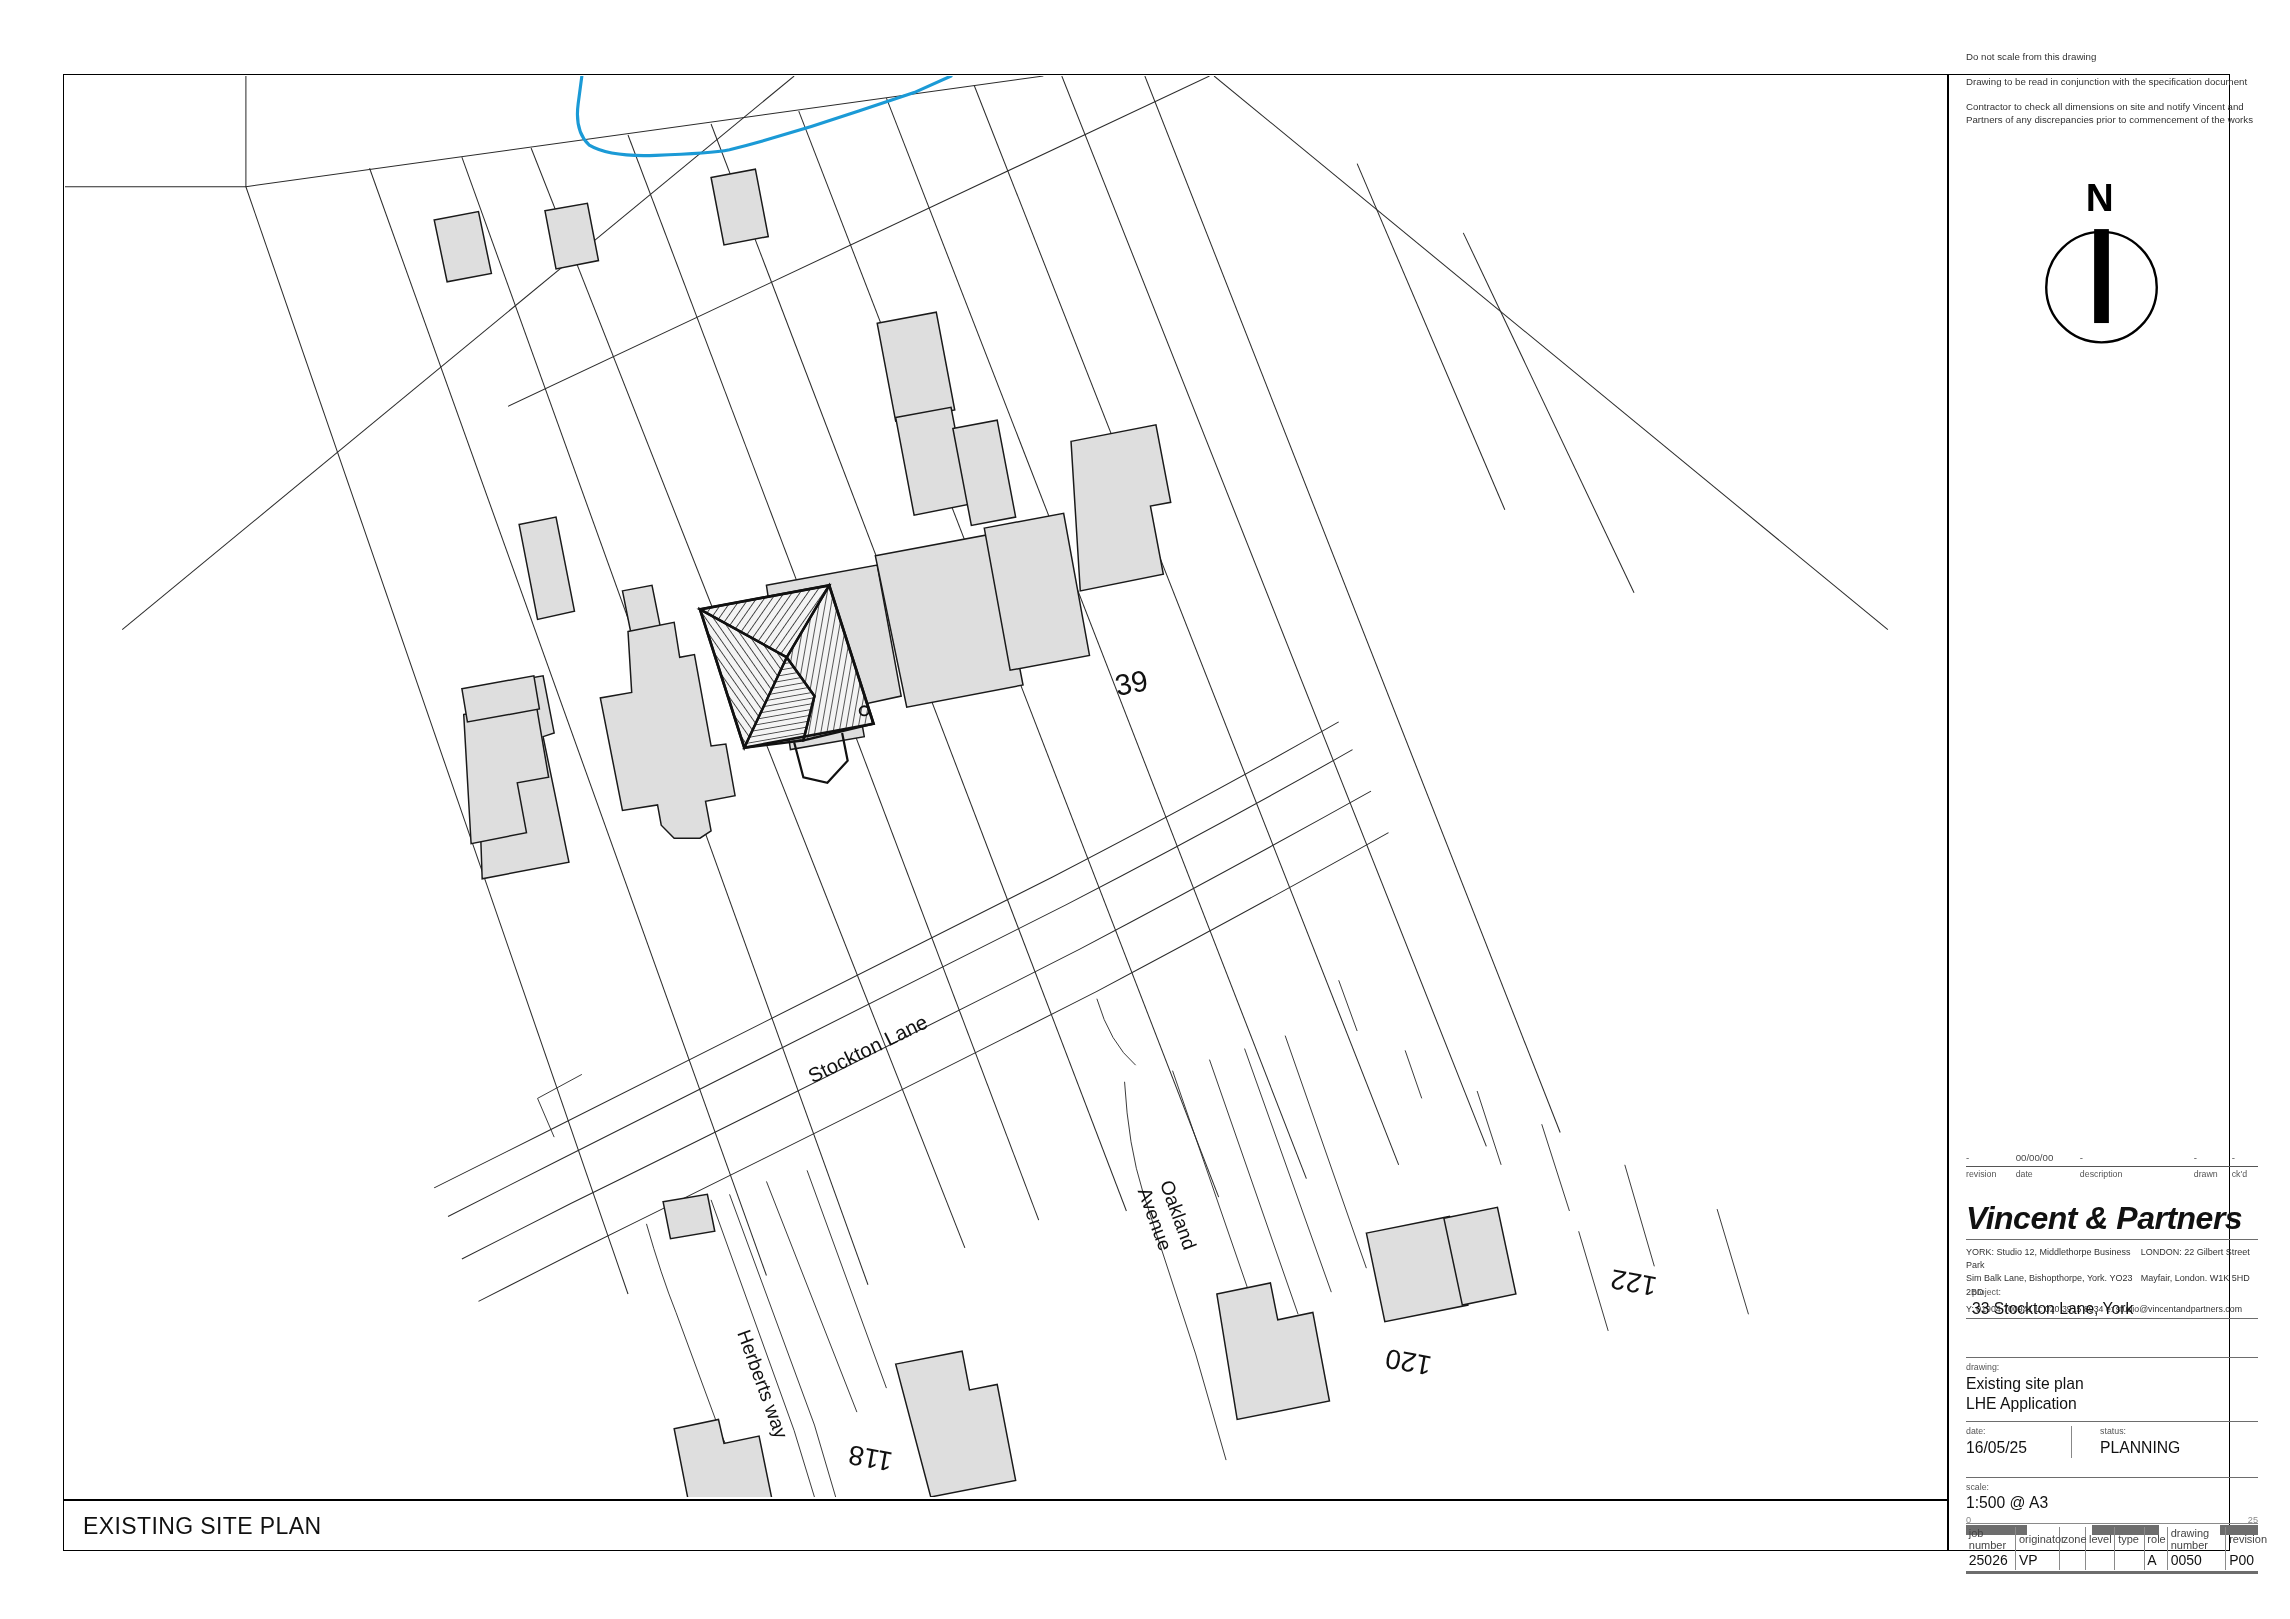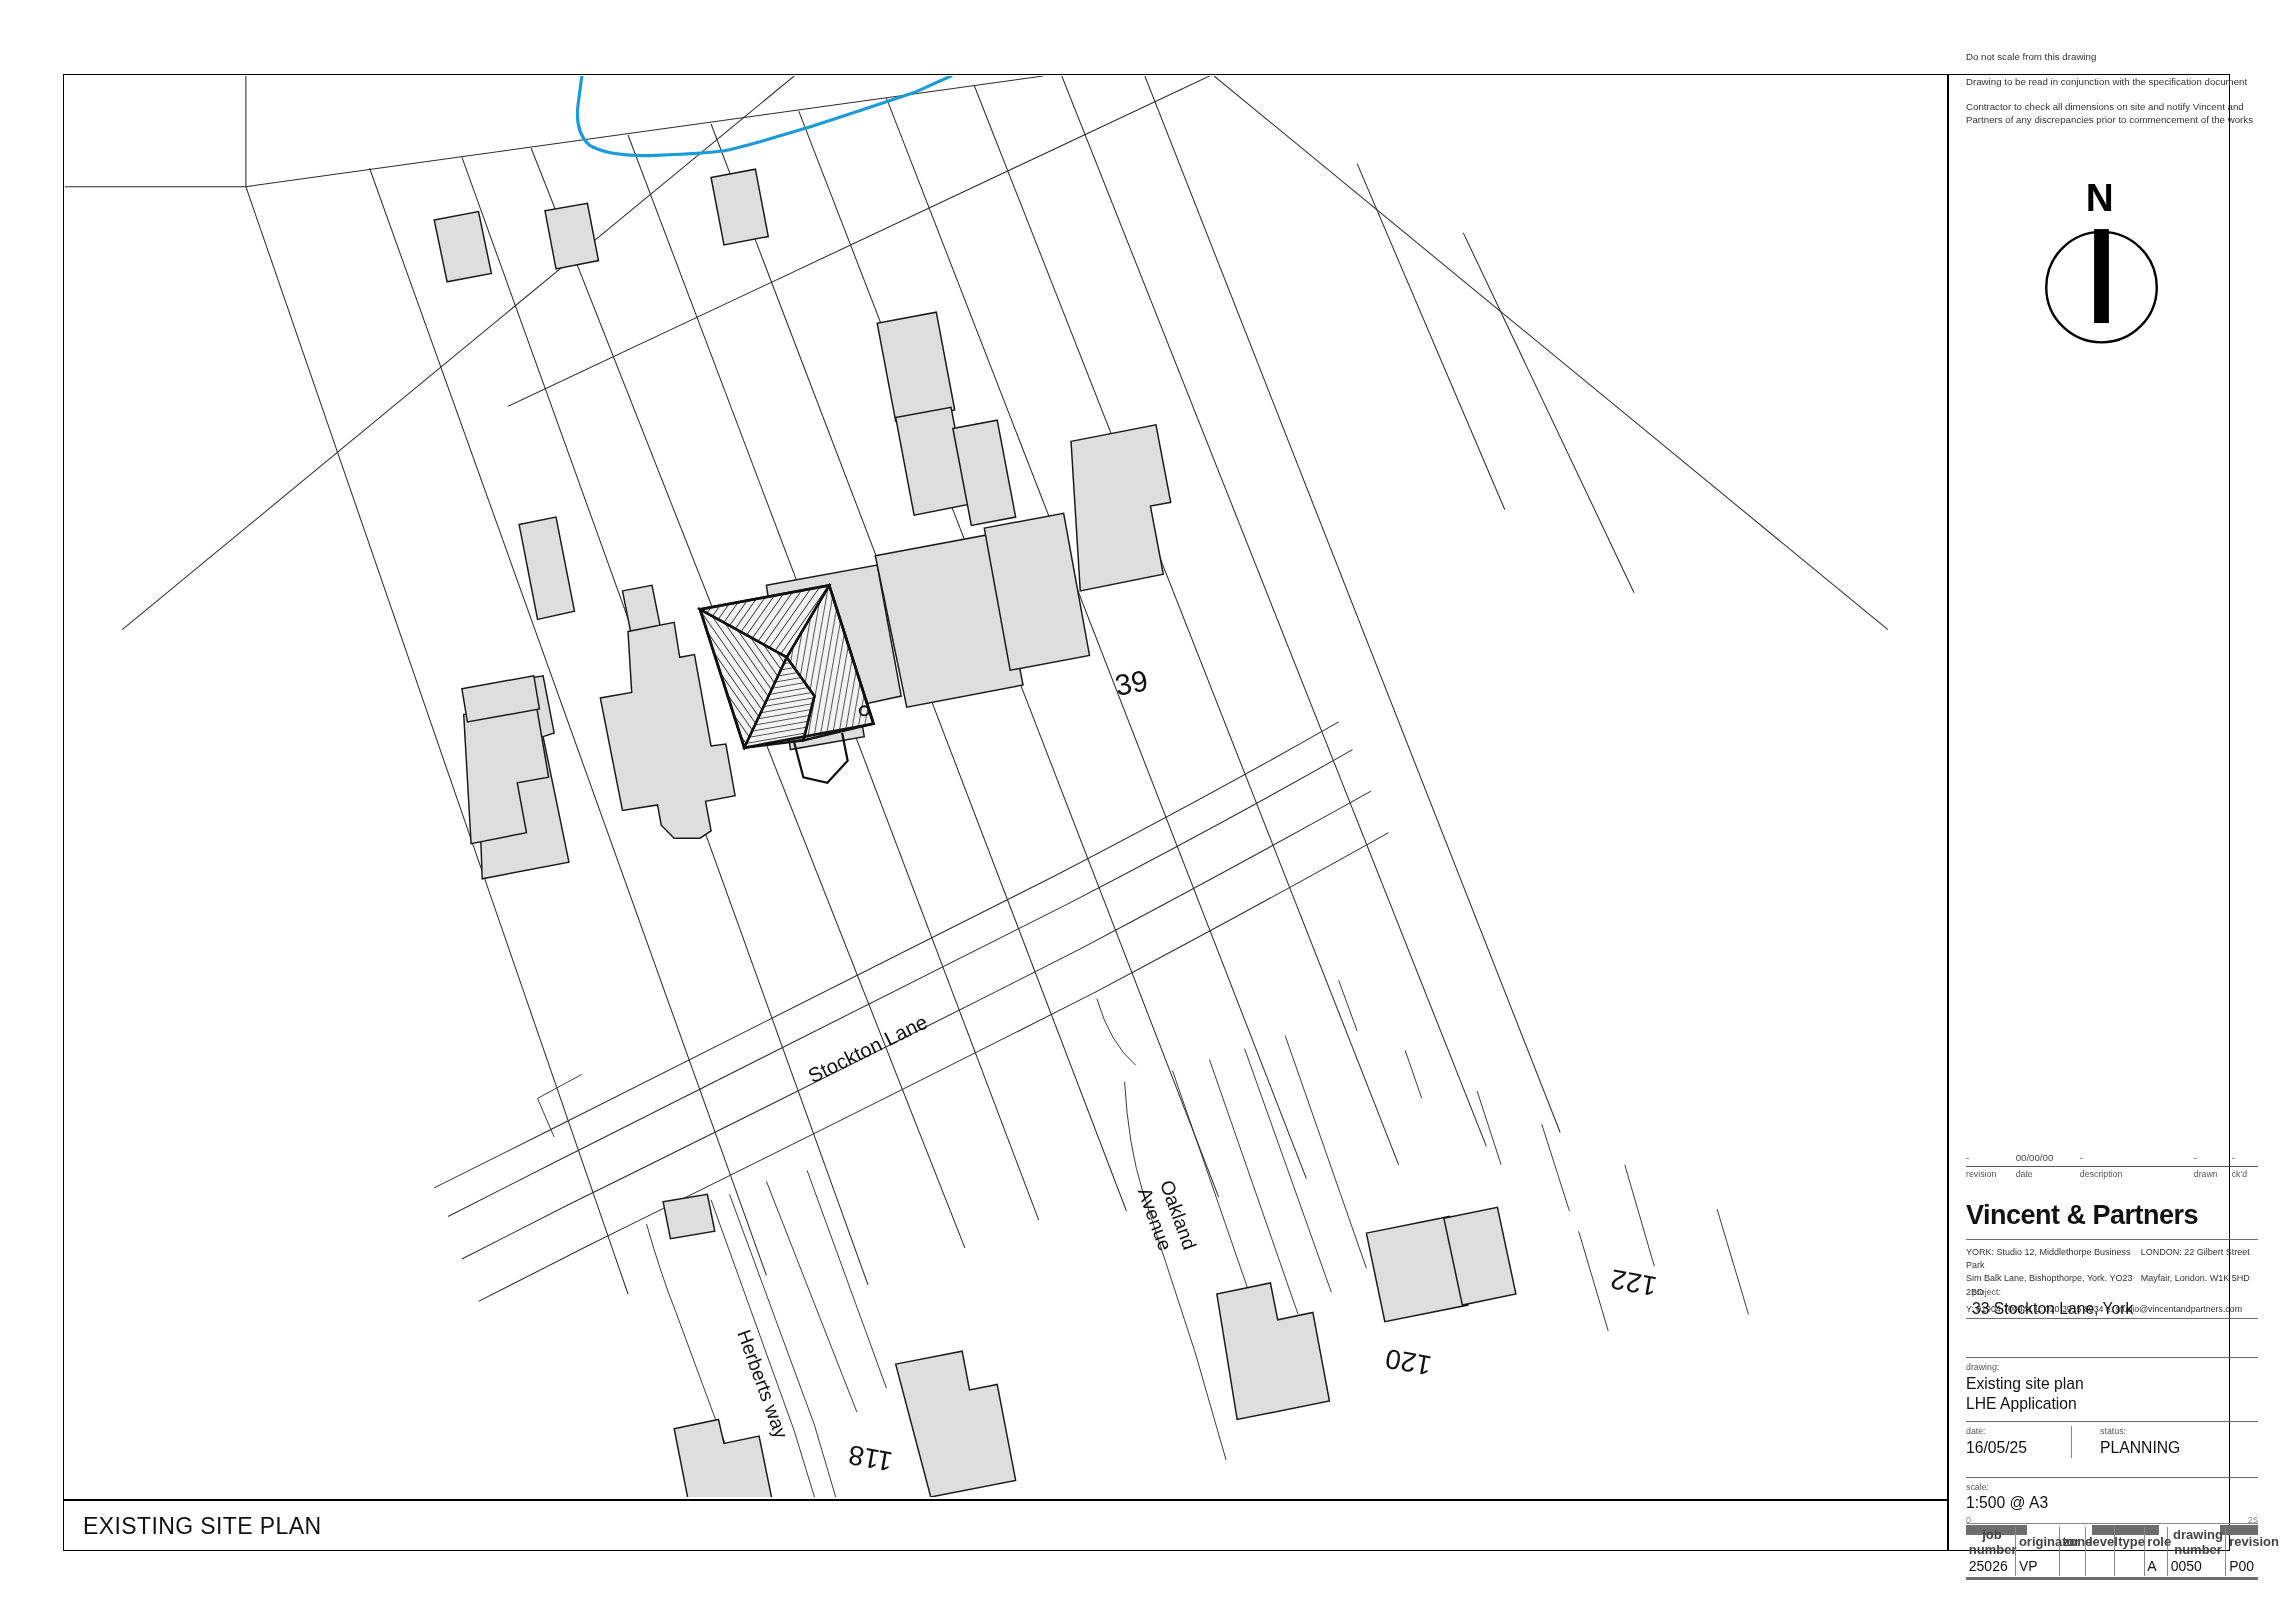--- a/index.html
+++ b/index.html
@@ -102,10 +102,11 @@
   #practice-name {
     position: absolute;
     left: 1966px; top: 1200px;
-    font-size: 27px;
+    font-size: 32px;
     font-weight: bold;
     letter-spacing: -0.5px;
     color: #111;
+    font-style: italic;
   }
   .hr { height: 0.9px; background: #6d6d6d; }
 

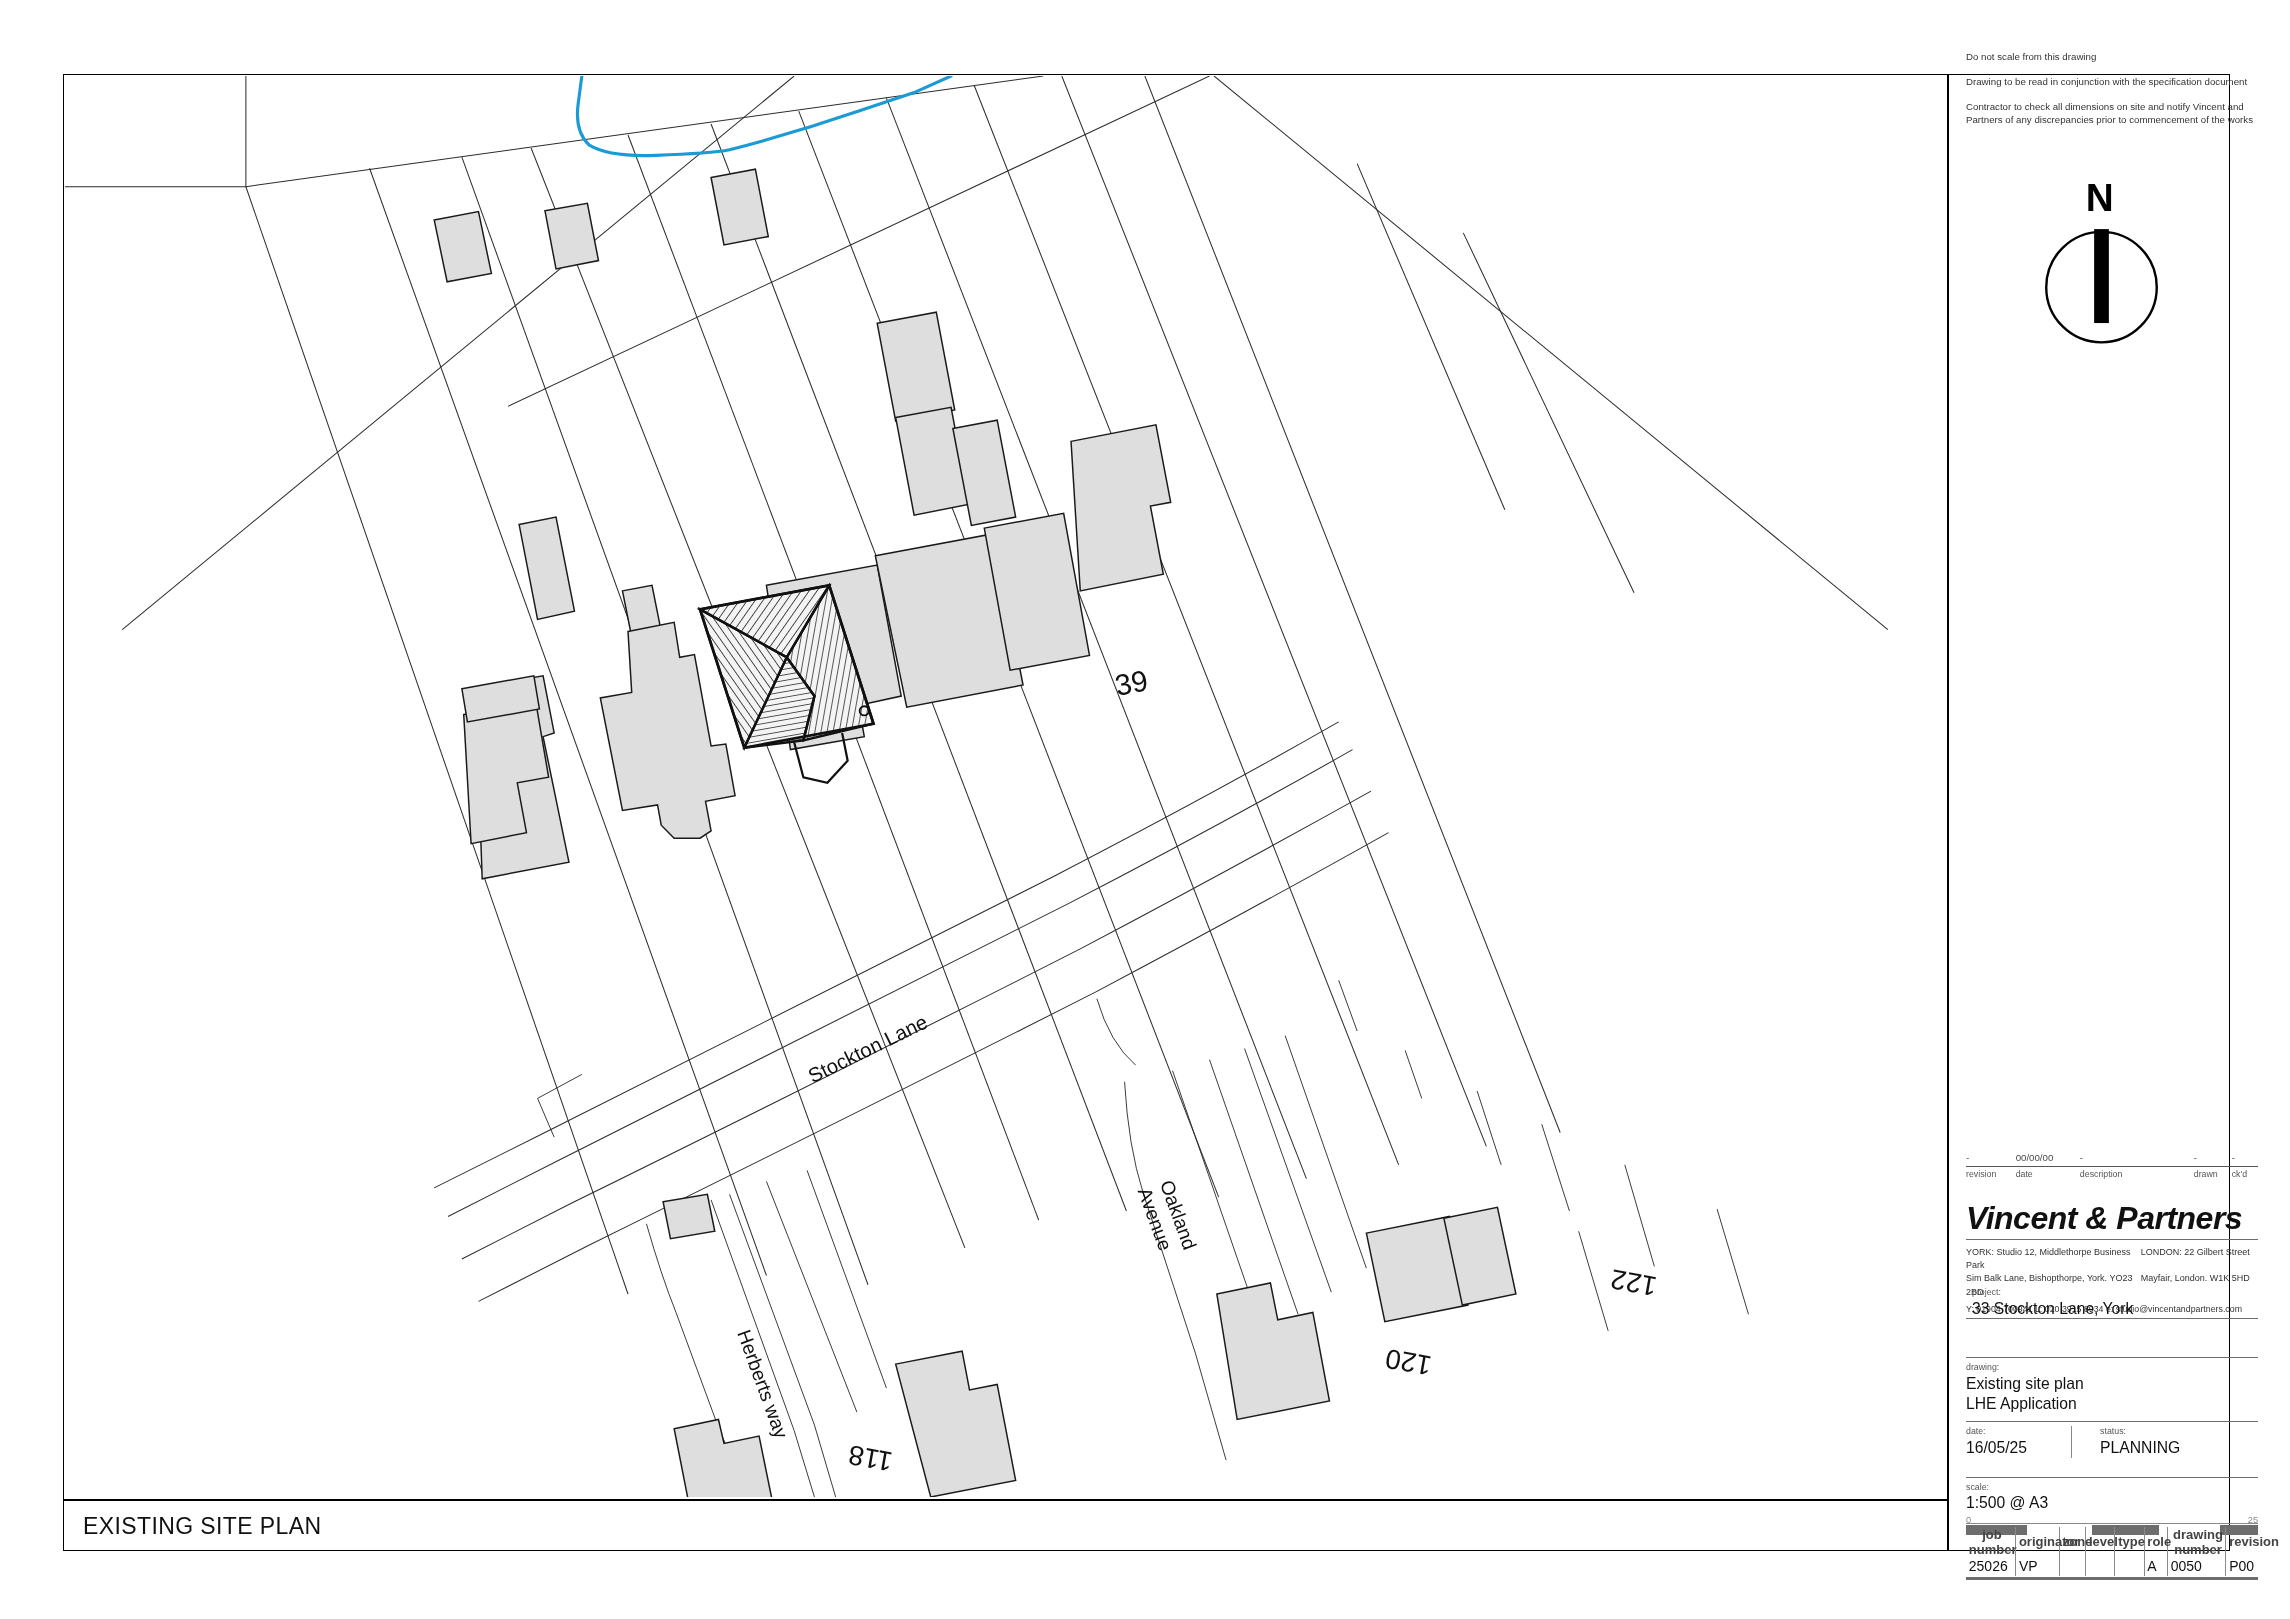--- a/index.html
+++ b/index.html
@@ -157,8 +157,8 @@
   #code-table .ct-bottom { height: 2.8px; background: #6d6d6d; margin-top: 0.9px; }
   #code-table table { border-collapse: collapse; width: 100%; table-layout: fixed; }
   #code-table th {
-    font-size: 13px; font-weight: bold; color: #444;
-    text-align: center; padding: 0 0 0.9px 2.8px;
+    font-size: 11px; font-weight: normal; color: #444;
+    text-align: left; padding: 0 0 0.9px 2.8px;
     border-left: 0.9px solid #8a8a8a;
   }
   #code-table td {

